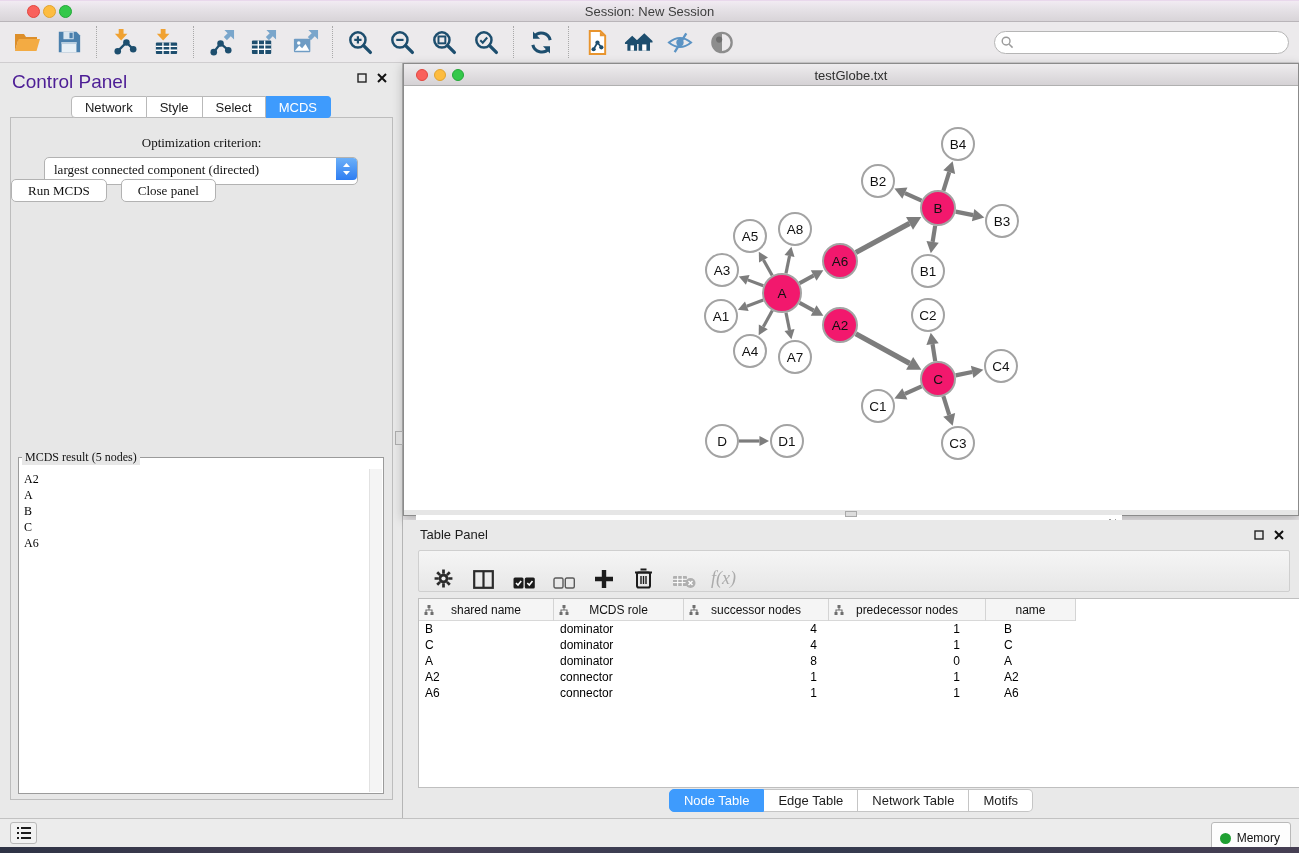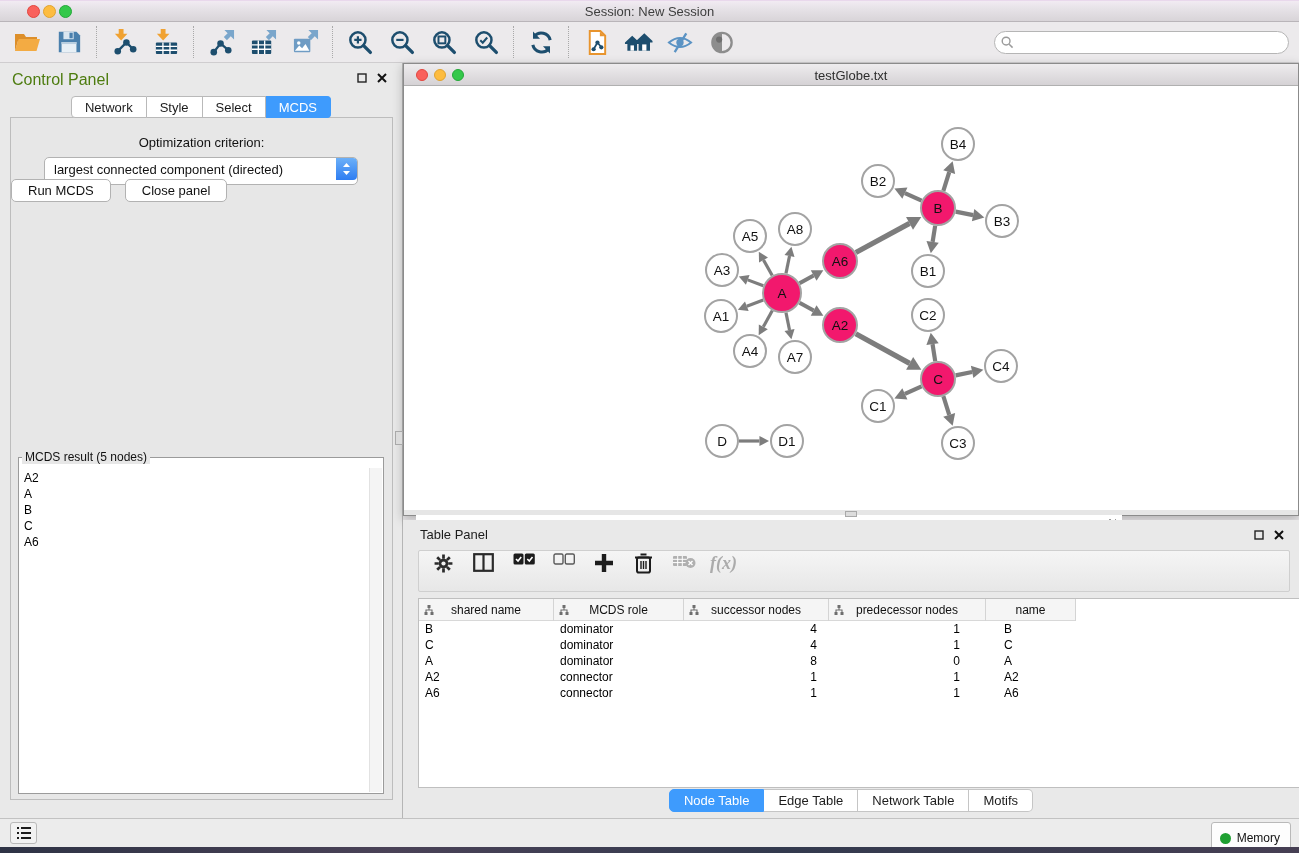--- a/index.html
+++ b/index.html
@@ -34,7 +34,7 @@
   .control-panel { position:absolute; left:0; top:63px; width:403px; height:755px;
     background:#e9e9e9; border-right:1px solid #b5b5b5; }
   .panel-header { position:relative; height:30px; }
-  .panel-title { position:absolute; left:12px; top:8px; font-size:16px; color:#4d7c0f; }
+  .panel-title { position:absolute; left:12px; top:8px; font-size:19px; color:#4c1d95; }
   .float-btn { position:absolute; top:9px; width:12px; height:12px; display:flex; align-items:center; justify-content:center; }
   .close-btn { position:absolute; top:9px; width:12px; height:12px; display:flex; align-items:center; justify-content:center; }
   .control-panel .float-btn { right:34px; } .control-panel .close-btn { right:14px; }

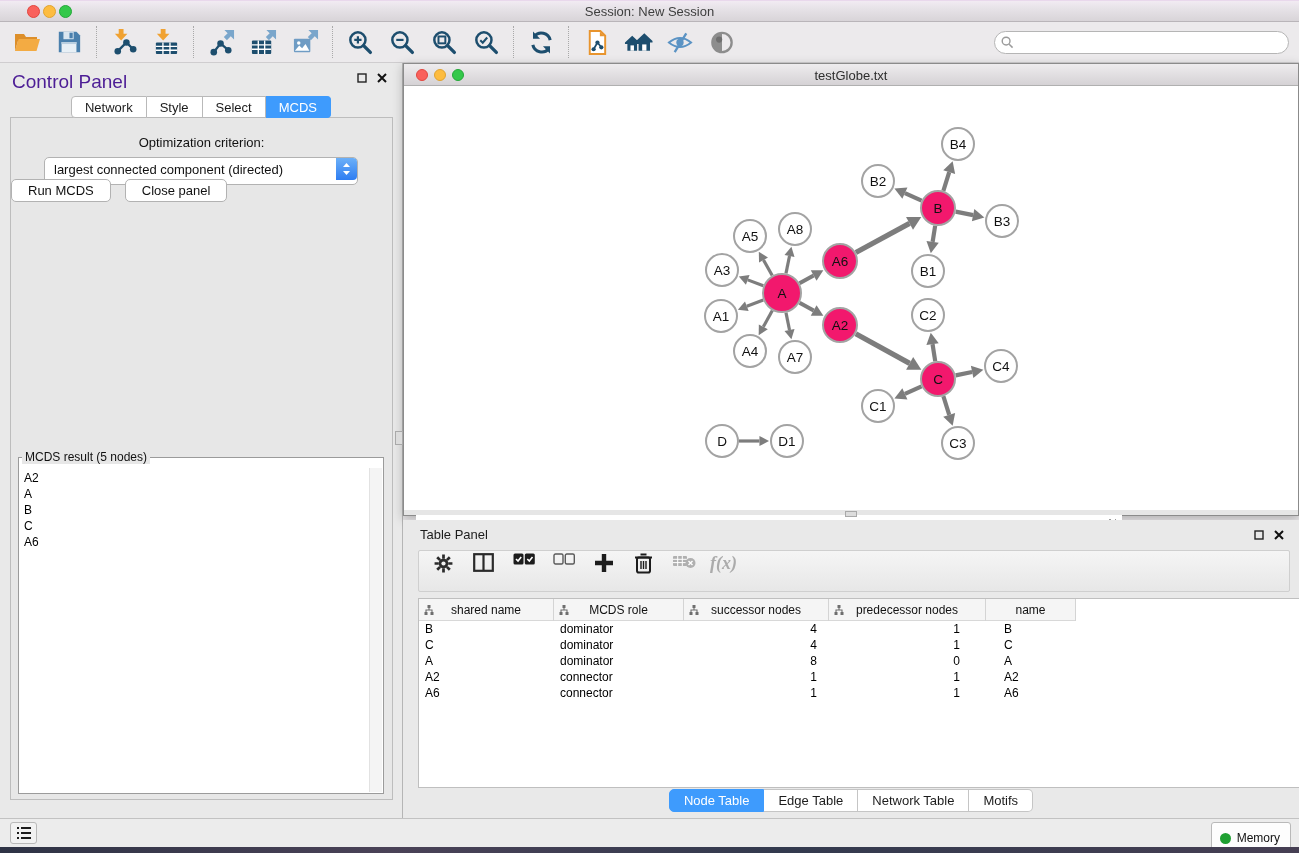--- a/index.html
+++ b/index.html
@@ -45,7 +45,7 @@
   .cp-tab:last-child { border-radius:0 4px 4px 0; }
   .cp-tab.active { background:#3e9bfd; border-color:#3e9bfd; color:#fff; }
   .cp-content { position:absolute; left:10px; top:54px; width:383px; height:683px;
-    background:#e7e7e7; border:1px solid #bdbdbd; }
+    background:#e7e7e7; border:1px solid #bdbdbd;font-family:Liberation Serif, serif; }
   .opt-label { margin-top:17px; text-align:center; font-size:13px; color:#111; }
   .dropdown { position:absolute; left:33px; top:39px; width:314px; height:28px; background:#fff;
     border:1px solid #b2b2b2; border-radius:5px; }

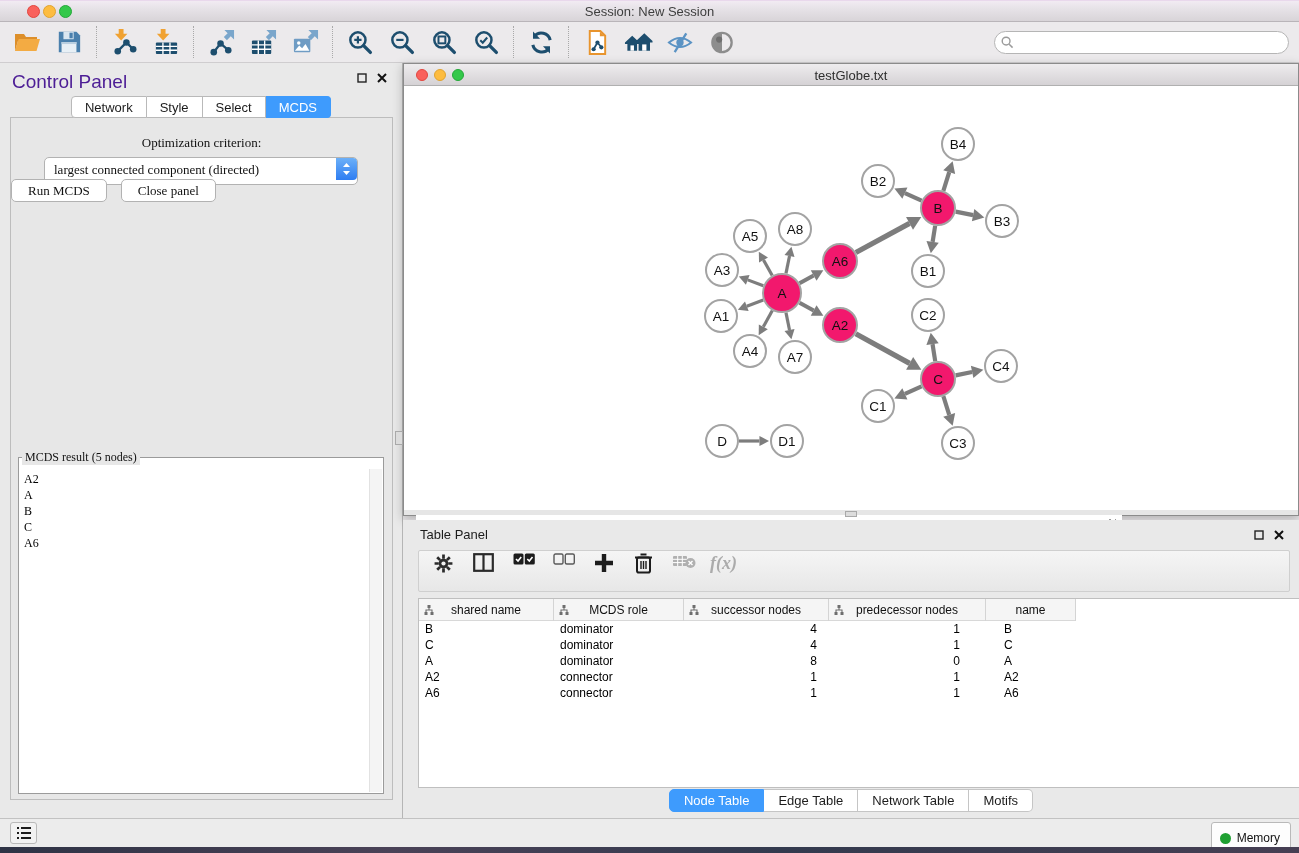--- a/index.html
+++ b/index.html
@@ -88,7 +88,7 @@
   .tp-toolbar { position:absolute; left:15px; top:30px; width:872px; height:42px;
     background:linear-gradient(#f5f5f5,#e7e7e7); border:1px solid #cfcfcf; border-radius:2px;
     display:flex; align-items:center; padding-left:6px; gap:3px; }
-  .ttbtn { width:37px; height:36px; display:flex; align-items:flex-start; justify-content:center;font-weight:bold; }
+  .ttbtn { width:37px; height:36px; display:flex; align-items:flex-end; justify-content:center; }
   .fx-label { font-family:"Liberation Serif", serif; font-style:italic; font-size:18px; color:#ababab; }
   .node-table { position:absolute; left:15px; top:78px; width:1020px; height:190px;
     background:#fff; border:1px solid #bfbfbf; overflow:hidden; }

